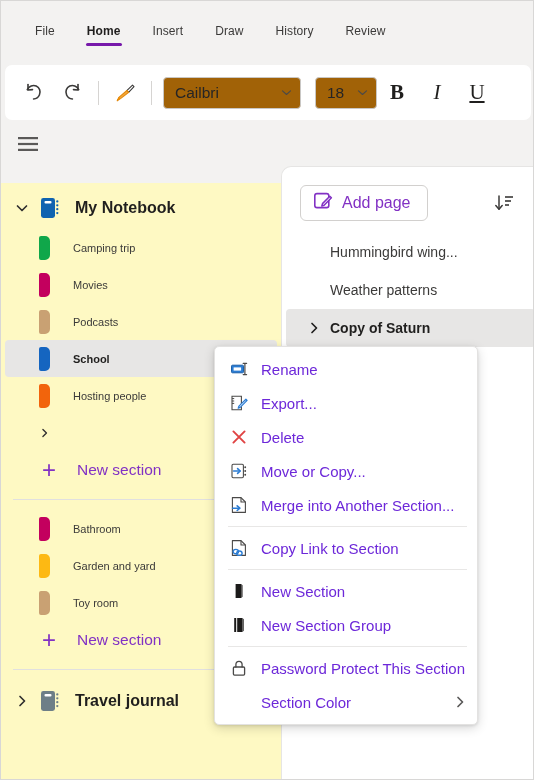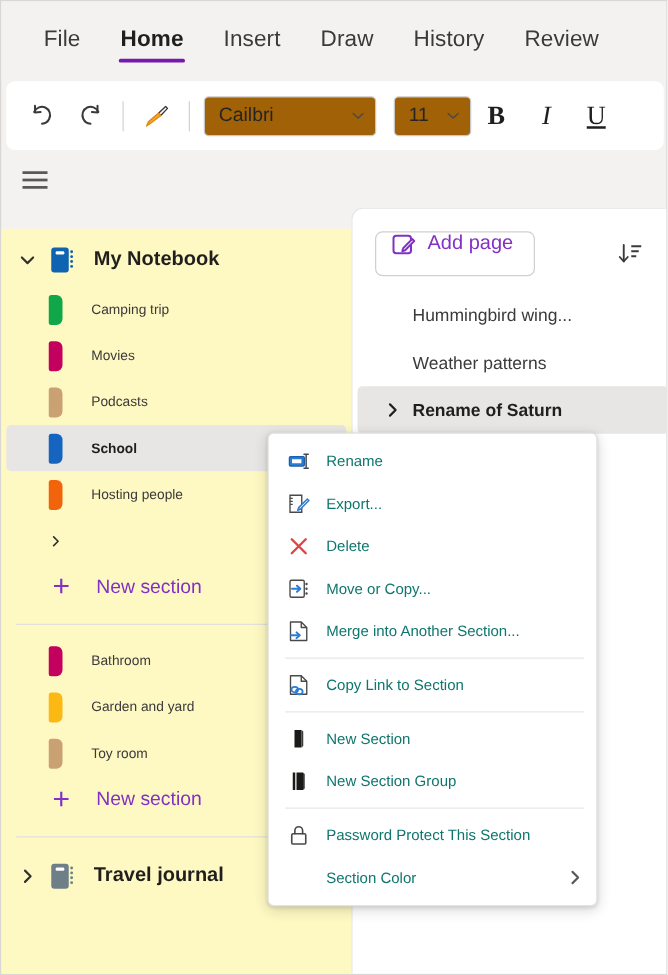--- a/index.html
+++ b/index.html
@@ -33,7 +33,7 @@
   }
   .ribbon-tab {
     position: relative;
-    font-size: 18px;
+    font-size: 12px;
     color: #3b3a39;
     padding: 6px 16px 10px 16px;
     cursor: pointer;

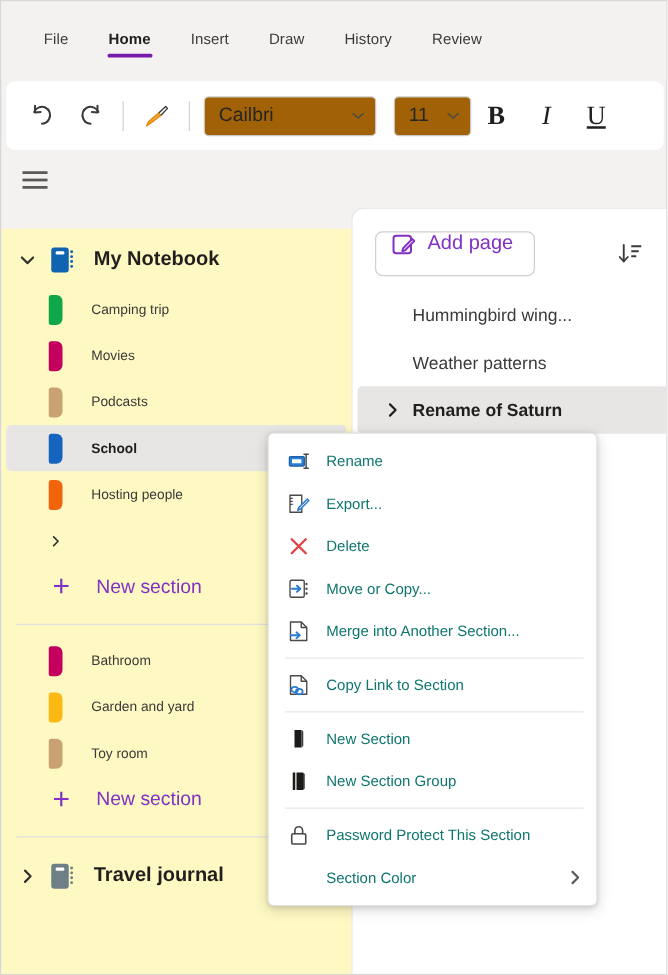--- a/index.html
+++ b/index.html
@@ -395,7 +395,7 @@
     </div>
 
     <div class="tb-select" id="font-size-select">
-      <span class="sel-val">11</span>
+      <span class="sel-val">18</span>
       <span class="caret">
         <svg width="11" height="11" viewBox="0 0 11 11">
             <path d="M1.5 3.8 L5.5 7.5 L9.5 3.8" stroke="#4a4948" stroke-width="1.1" fill="none" stroke-linecap="round" stroke-linejoin="round"></path>

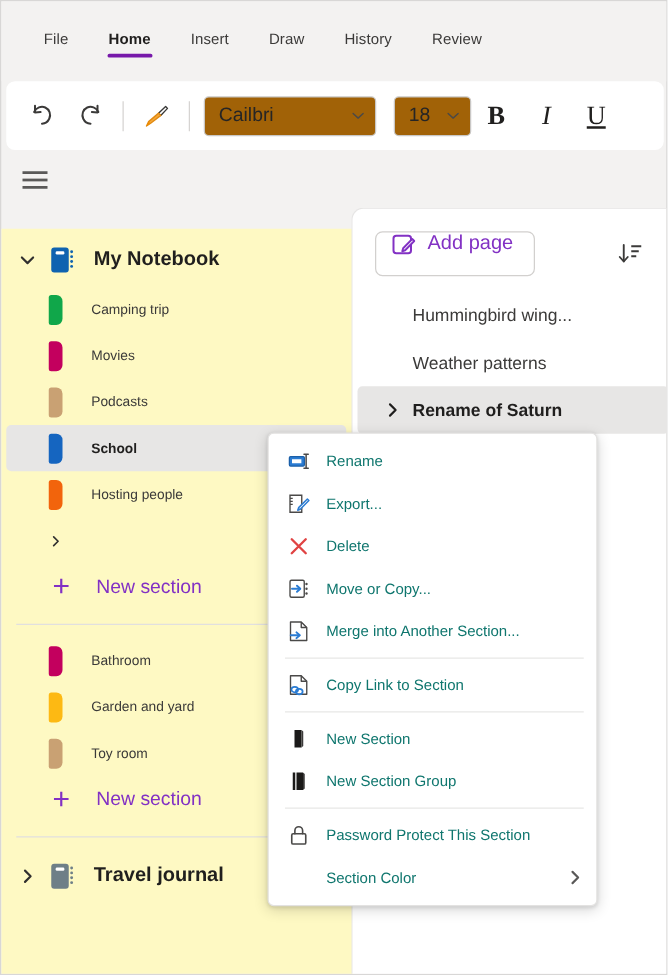--- a/index.html
+++ b/index.html
@@ -252,7 +252,7 @@
     border-radius: 6px;
     background: #ffffff;
     display: flex;
-    align-items: flex-start;
+    align-items: center;
     padding: 0 16px 0 12px;
     cursor: pointer;
     gap: 9px;

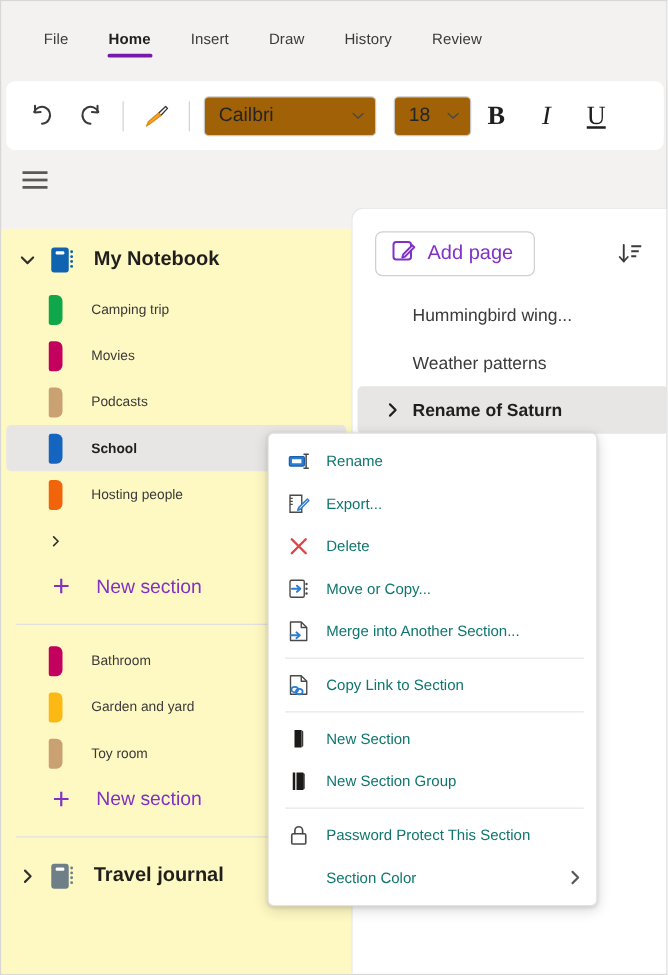--- a/index.html
+++ b/index.html
@@ -547,7 +547,7 @@
               <path d="M5 2.5 L9.5 7 L5 11.5" stroke="currentColor" stroke-width="1.7" fill="none" stroke-linecap="round" stroke-linejoin="round"></path>
             </svg>
           </span>
-          <span class="page-label">Rename of Saturn</span>
+          <span class="page-label">Copy of Saturn</span>
         </div>
       </div>
   </div>

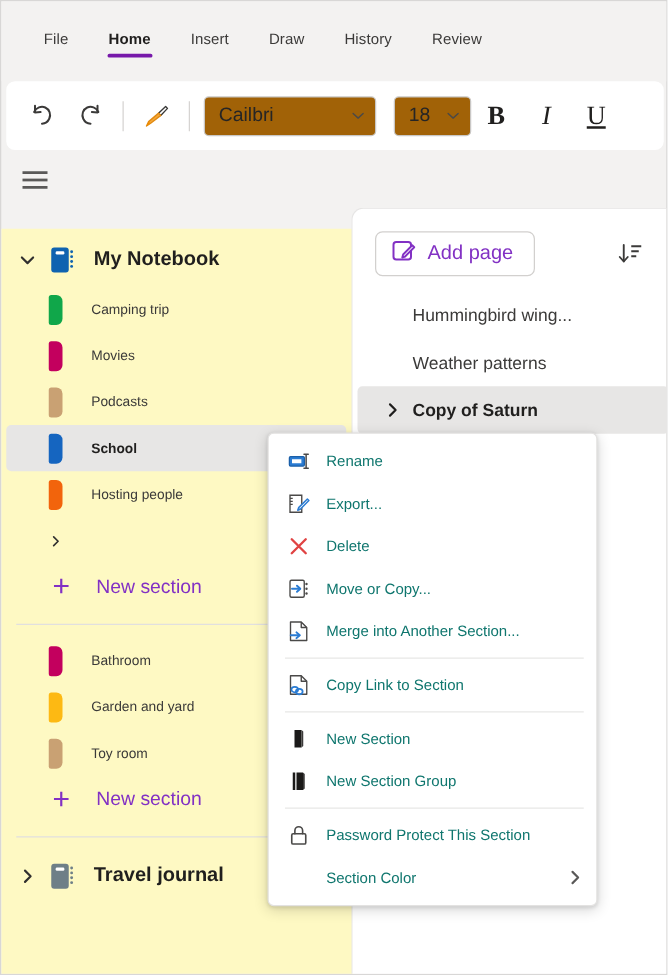--- a/index.html
+++ b/index.html
@@ -326,8 +326,8 @@
     display: flex; align-items: center; justify-content: center;
   }
   .cm-label {
-    font-size: 12px;
-    color: #0f766e;
+    font-size: 15px;
+    color: #6d28d9;
     white-space: nowrap;
   }
   .cm-submenu-arrow {

